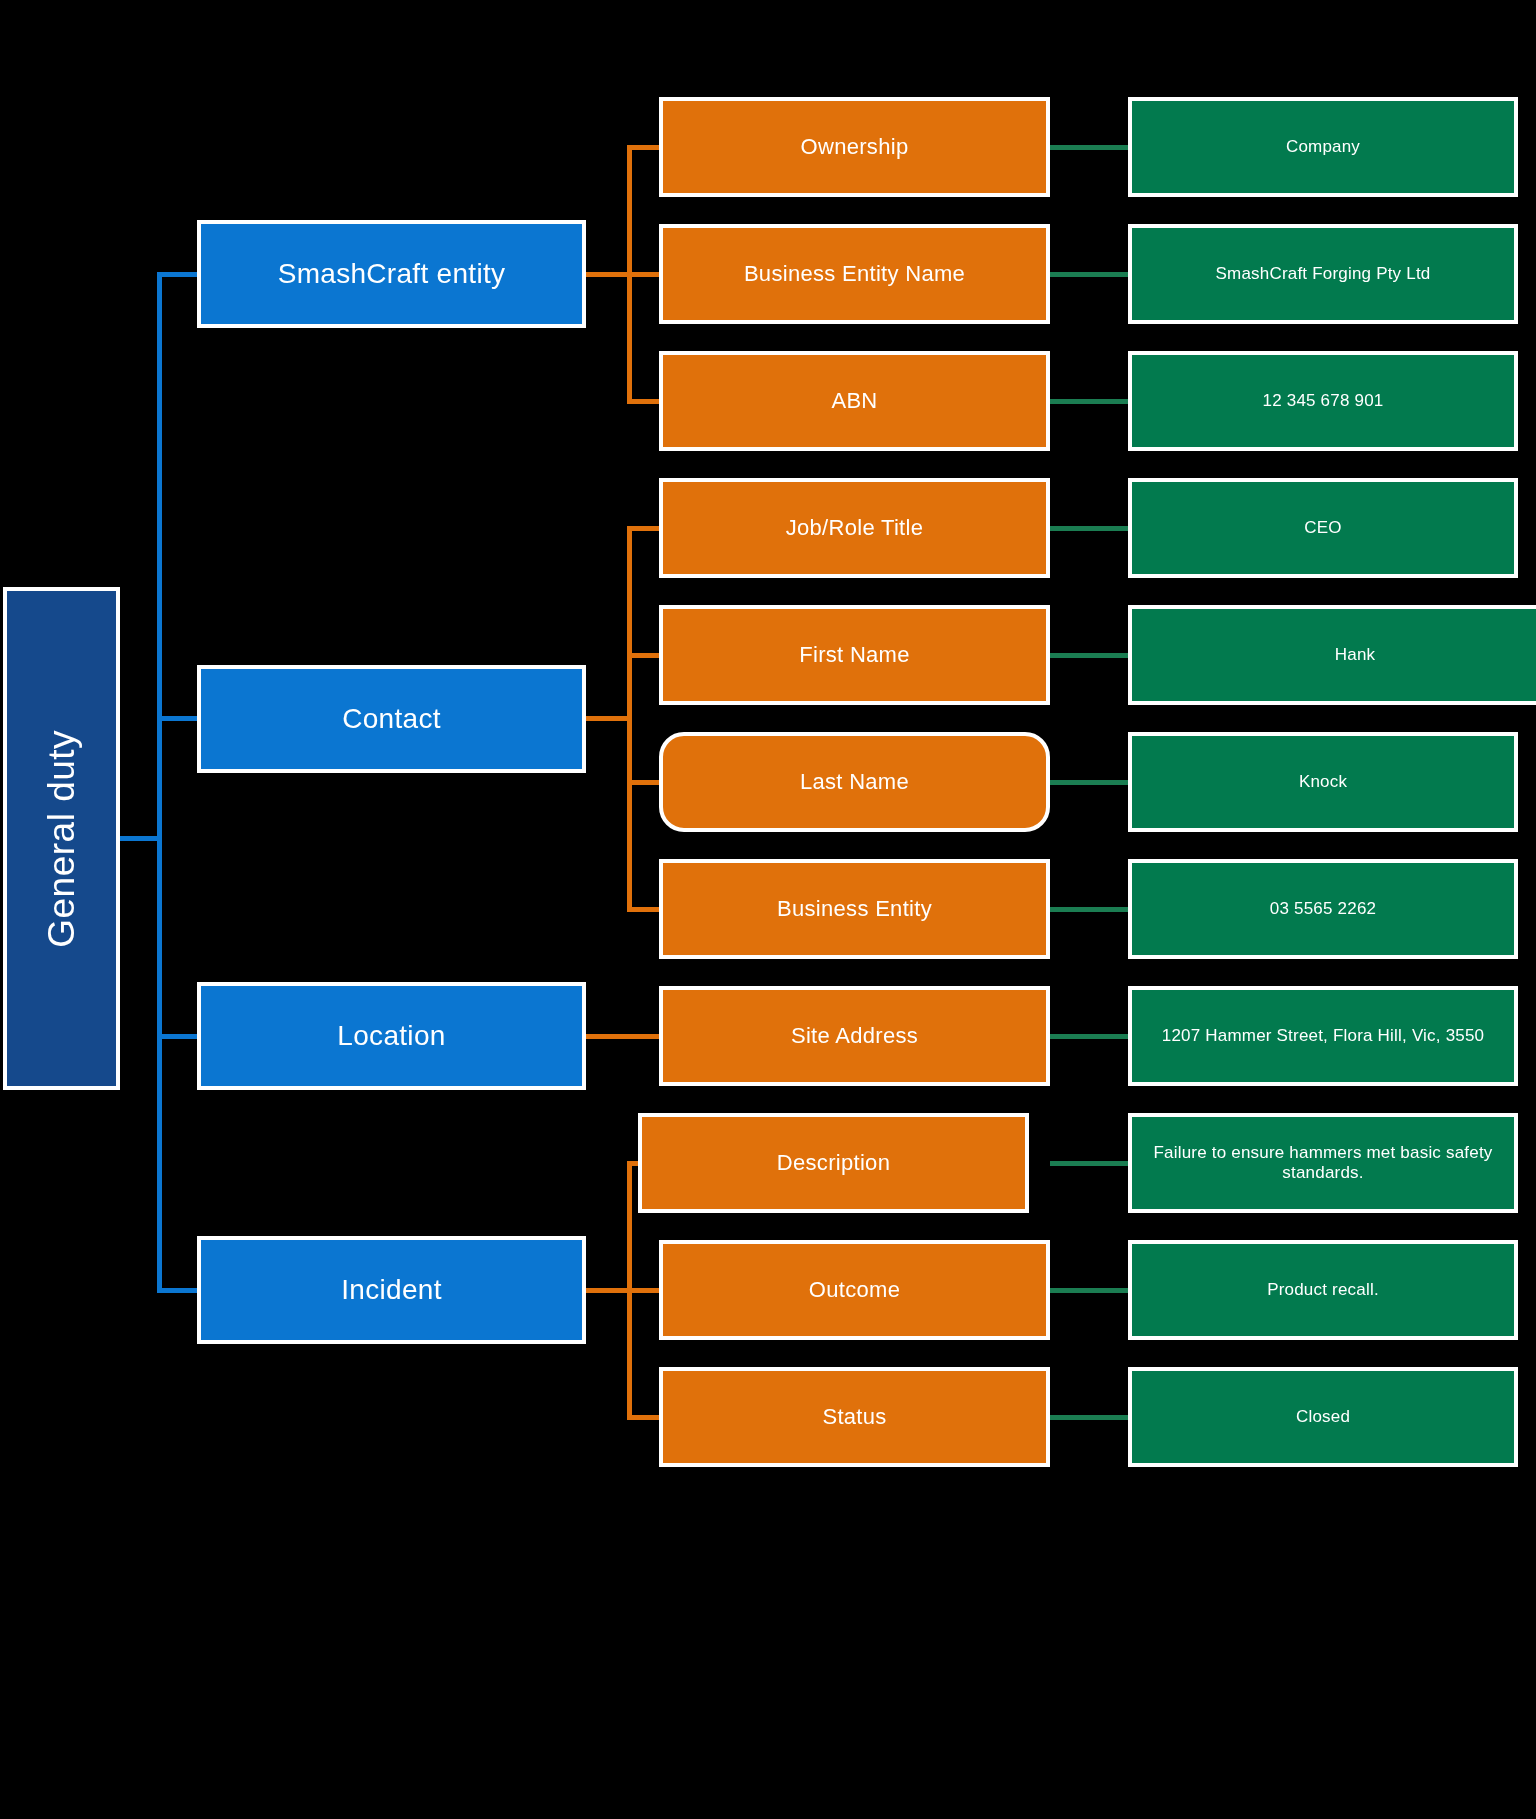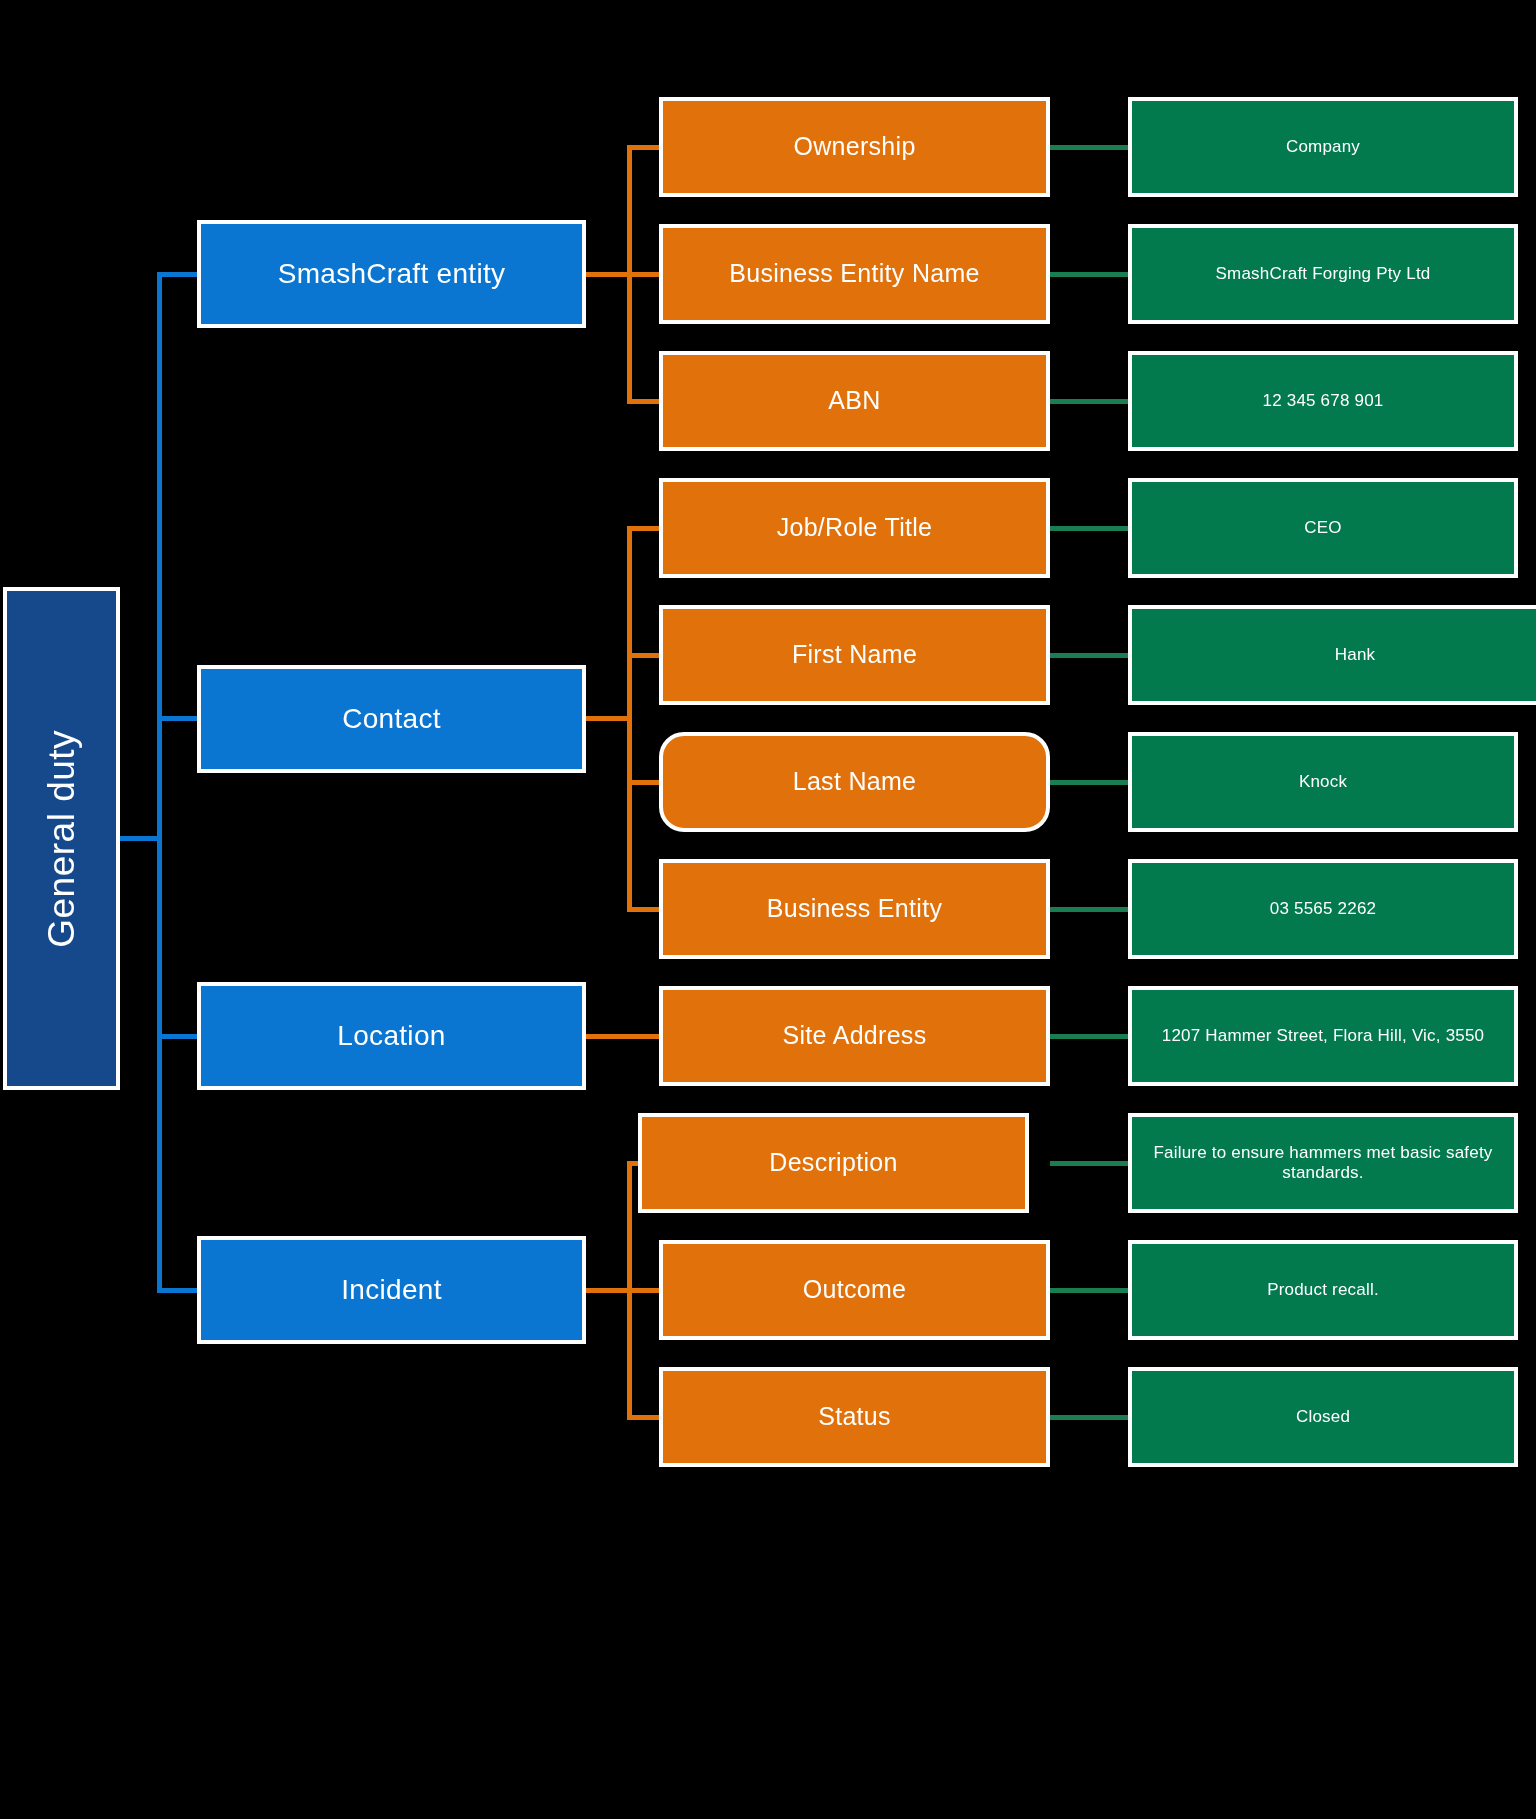--- a/index.html
+++ b/index.html
@@ -12,7 +12,7 @@
     display:flex;align-items:center;justify-content:center;text-align:center;
     color:#fff;padding:2px 10px;line-height:1.18;
   }
-  .node.orange{background:var(--orange);font-size:25px;letter-spacing:.3px;}
+  .node.orange{background:var(--orange);font-size:22px;letter-spacing:.3px;}
   .node.green{background:var(--green);font-size:17px;letter-spacing:.2px;}
   .node.blue{background:var(--blue);font-size:28px;letter-spacing:.3px;}
   .node.root{background:var(--navy);}

